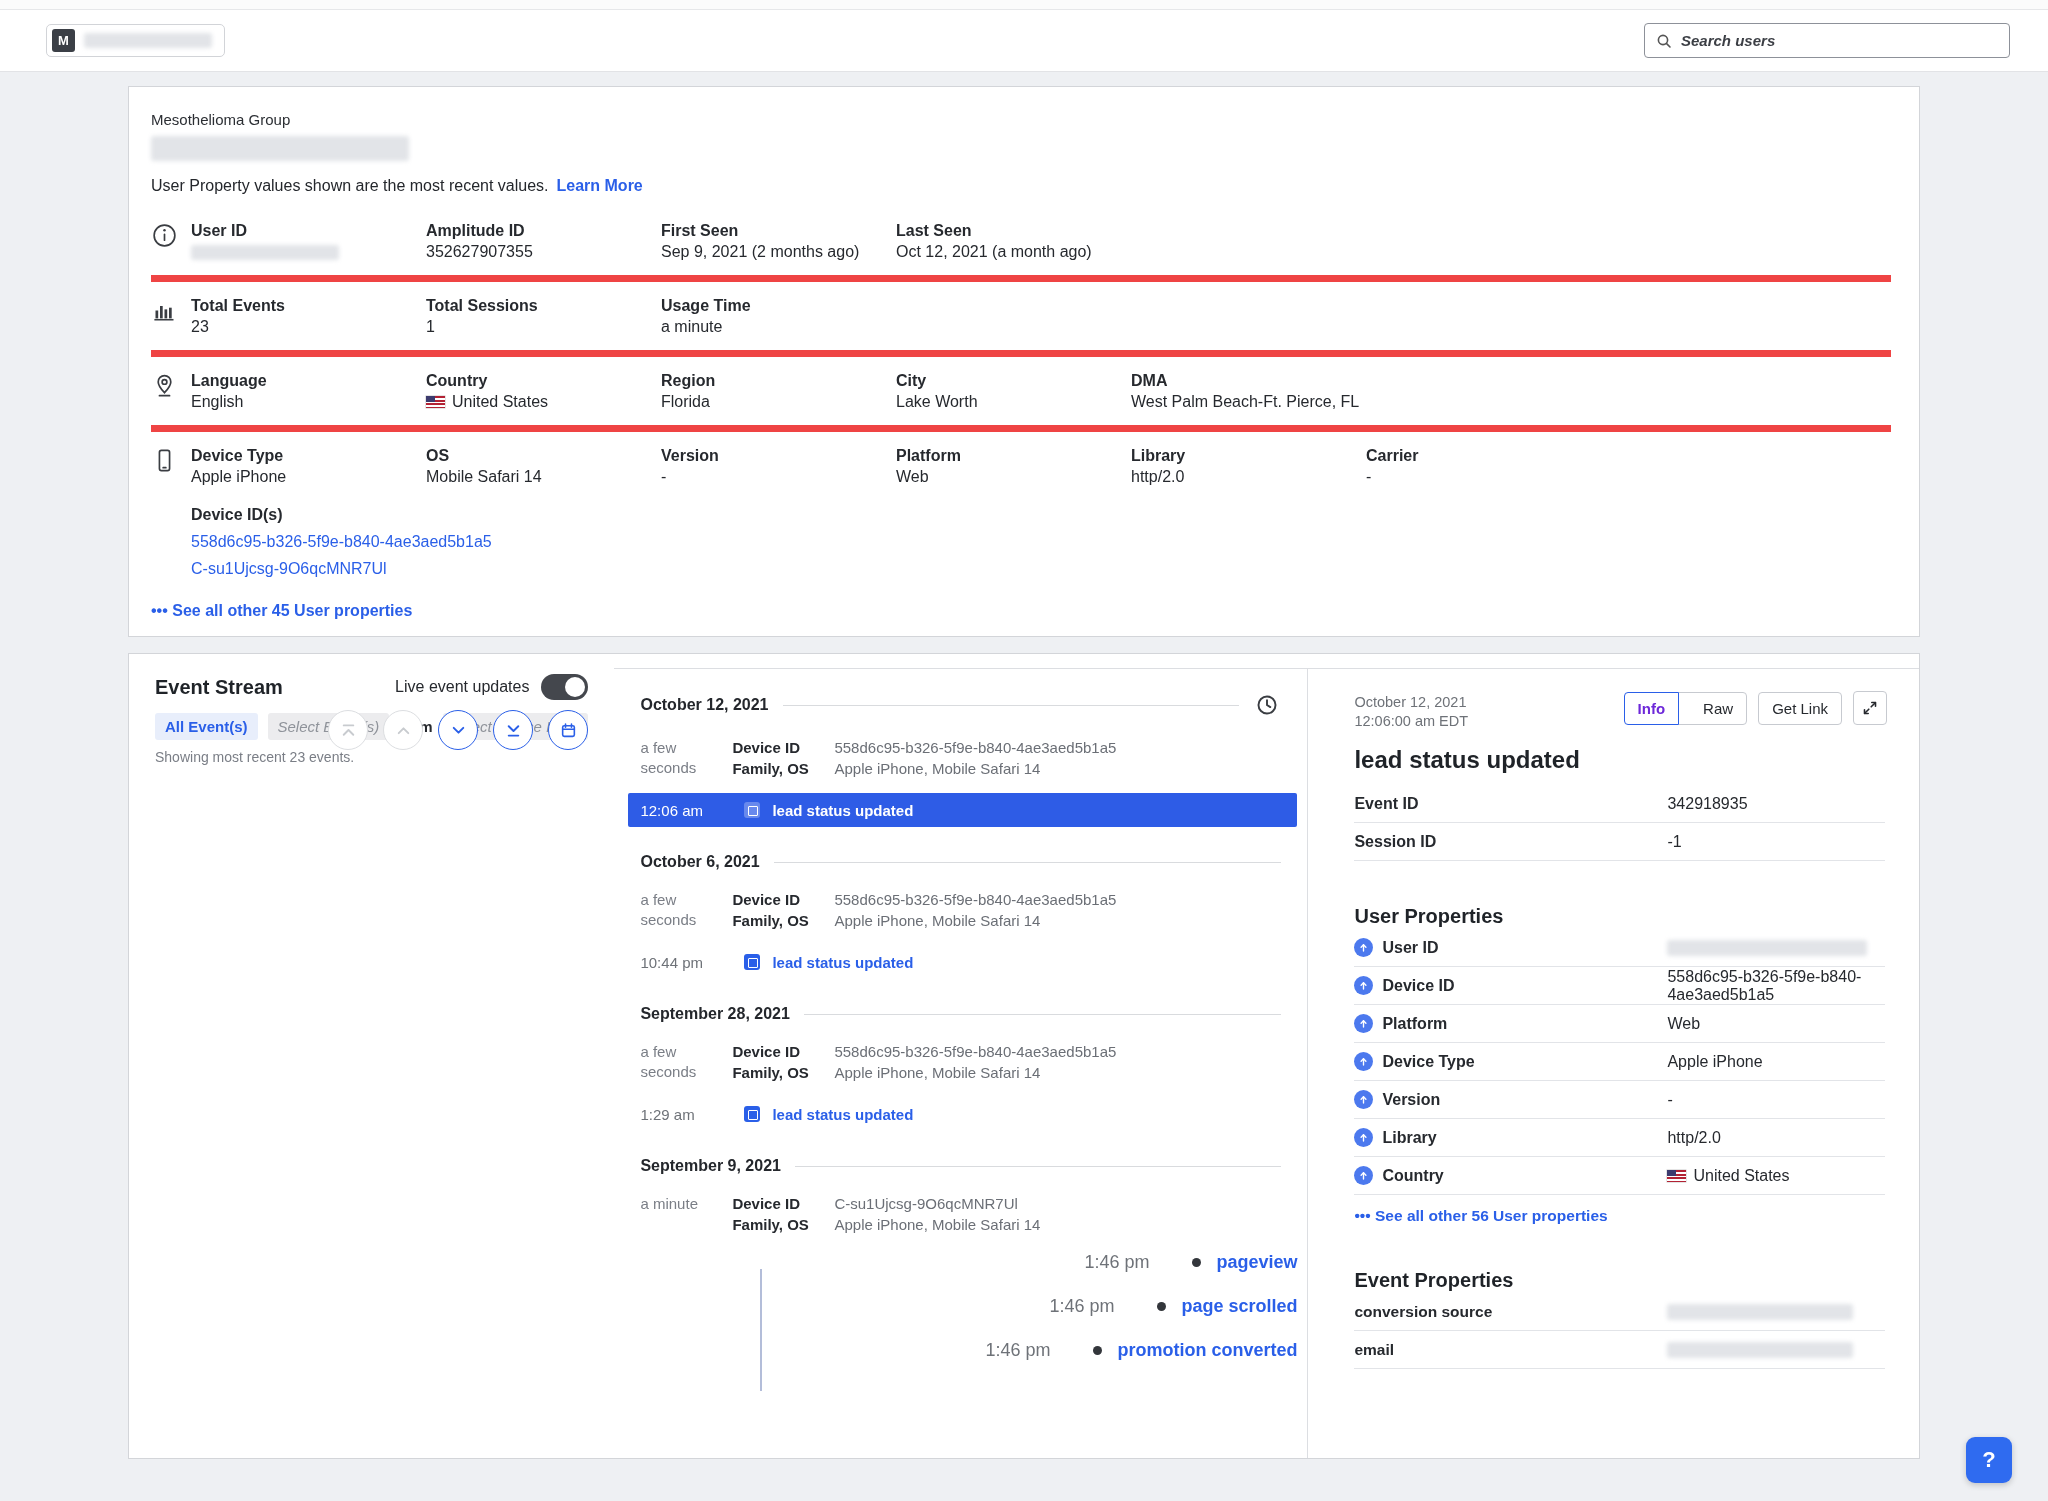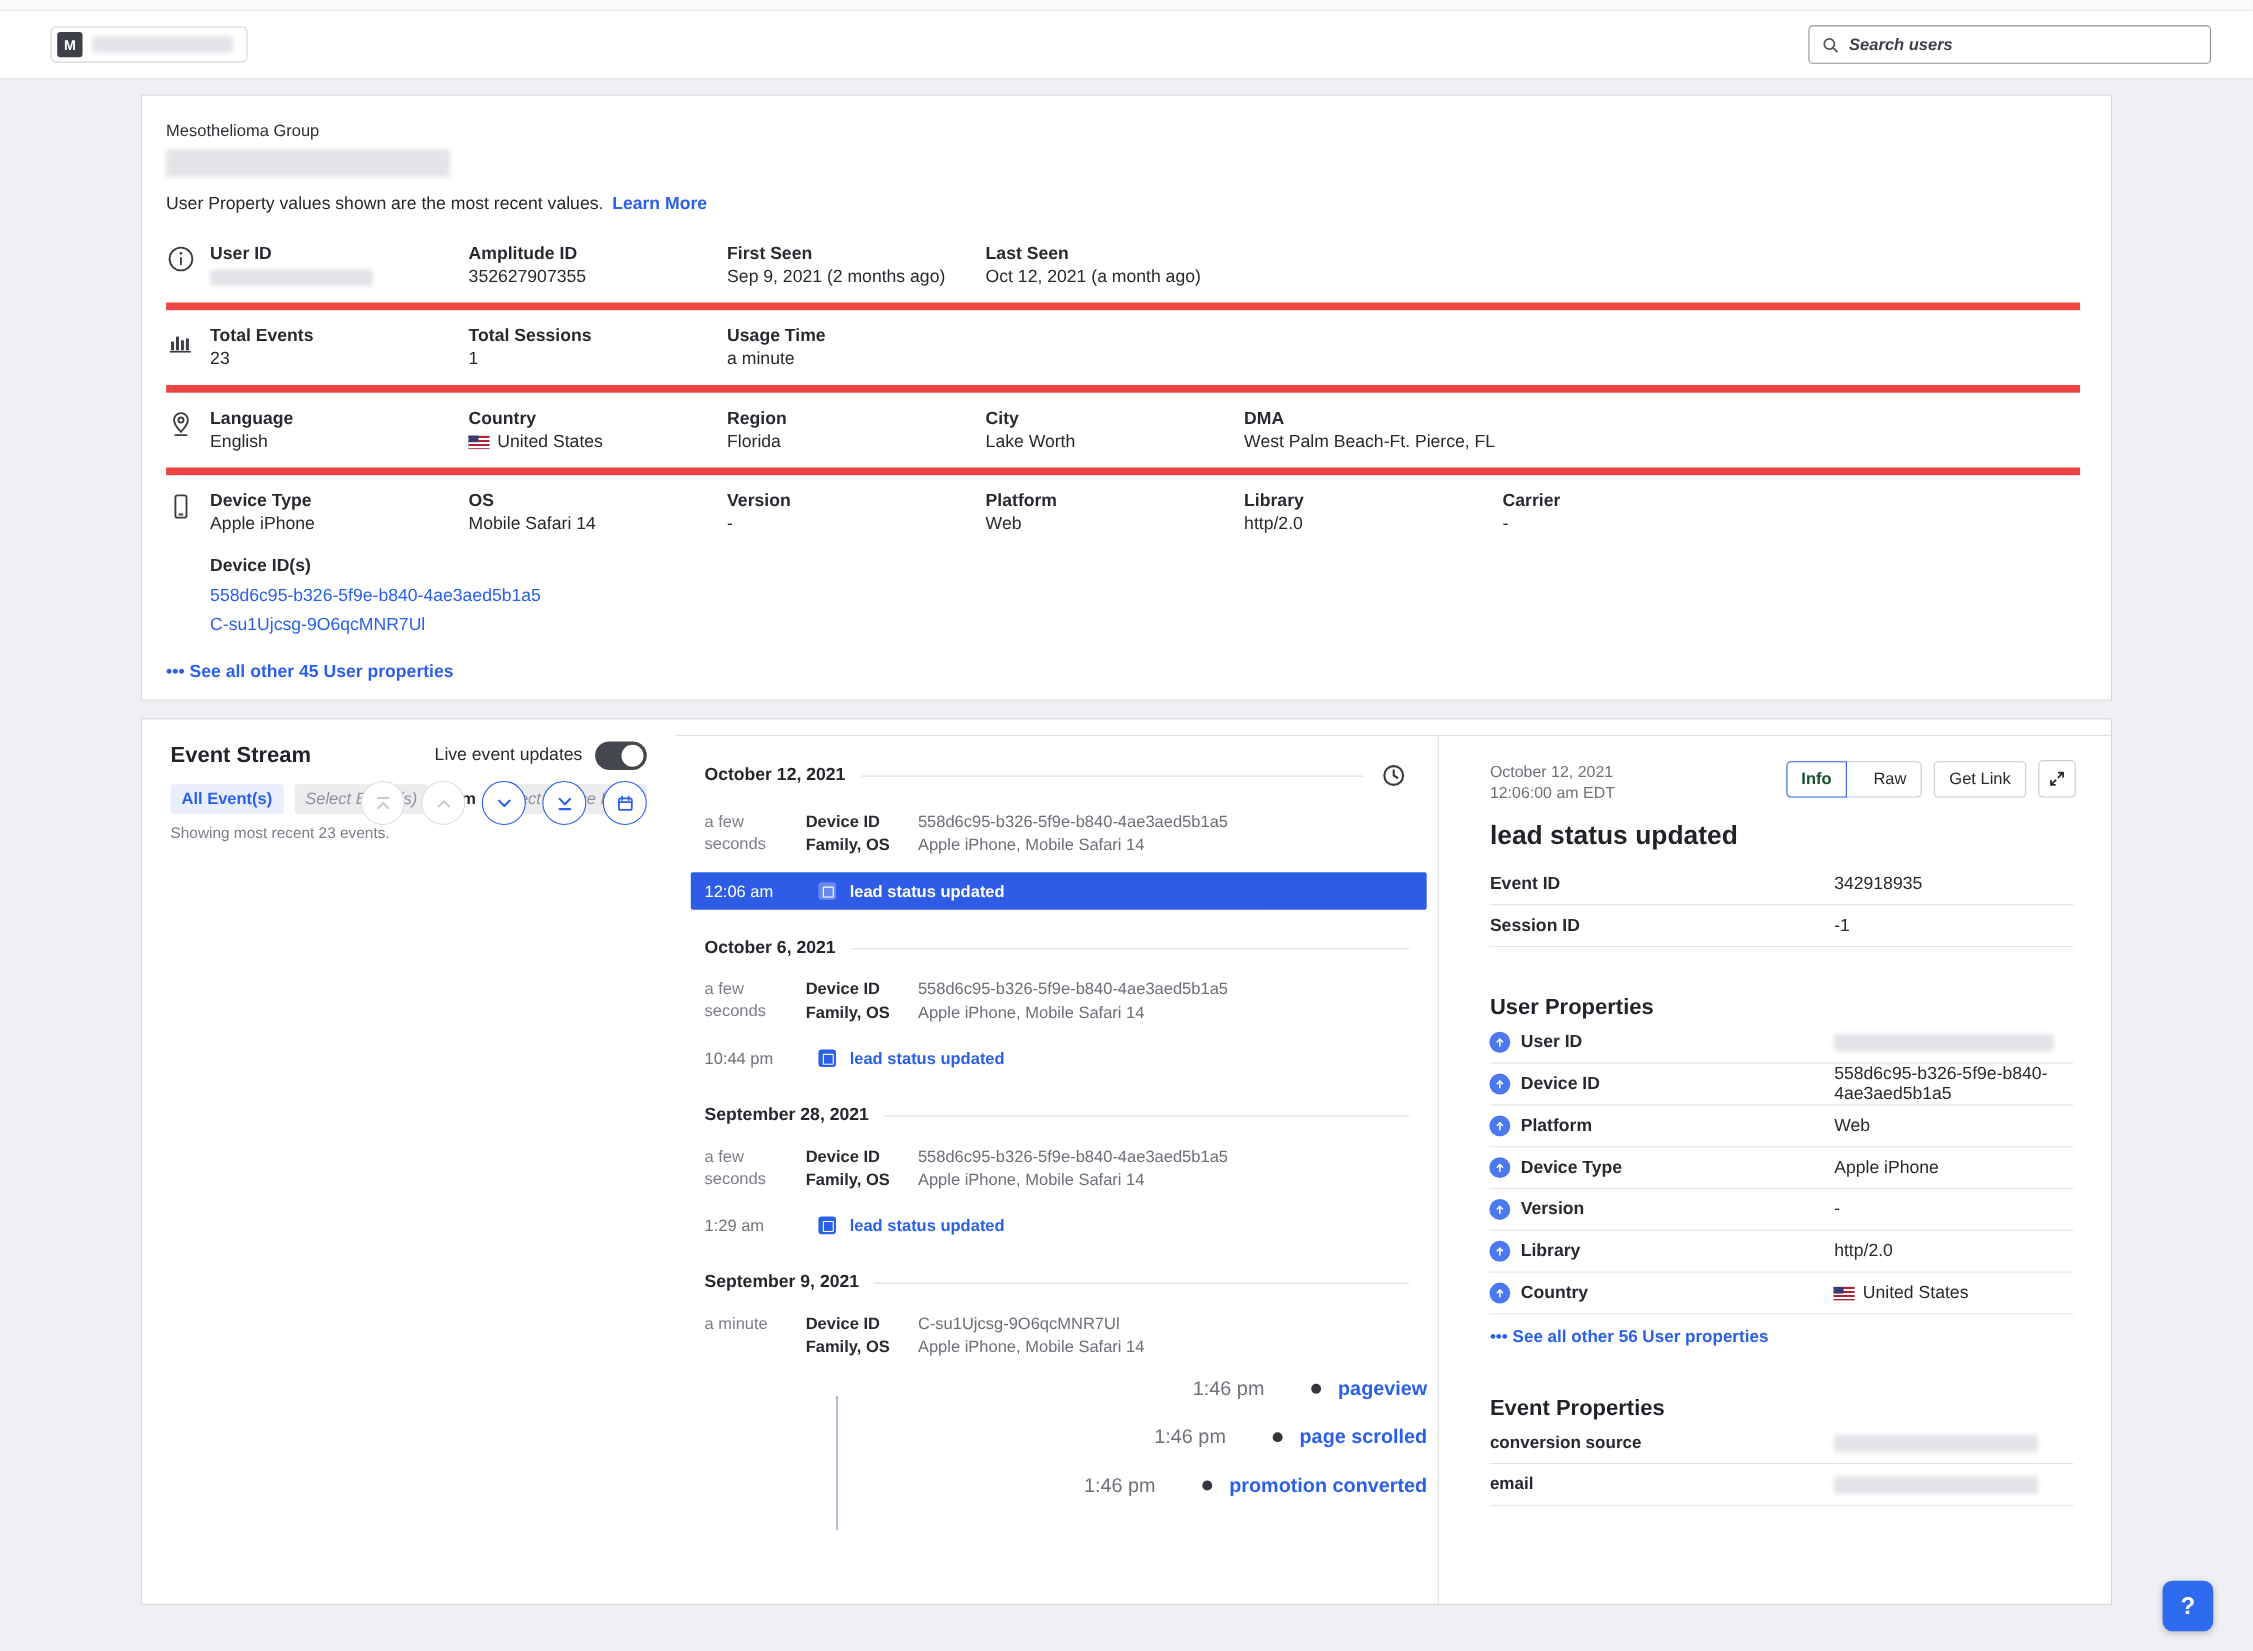--- a/index.html
+++ b/index.html
@@ -126,7 +126,7 @@
   .seg { display:flex; }
   .btn { border:1px solid #c7cad0; border-radius:4px; background:#fff; font-family:inherit;
     font-size:15px; color:#26292e; padding:7px 13px; cursor:pointer; line-height:17px; }
-  .seg .btn-info { border-color:#2a5fe8; color:#14532d; font-weight:600; border-radius:4px 0 0 4px; position:relative; z-index:1; }
+  .seg .btn-info { border-color:#2a5fe8; color:#6d28d9; font-weight:600; border-radius:4px 0 0 4px; position:relative; z-index:1; }
   .seg .btn-raw { border-radius:0 4px 4px 0; margin-left:-1px;padding-left:24px; }
   .btn-icon { width:34px; height:34px; padding:0; display:flex; align-items:center; justify-content:center; color:#26292e; }
 

